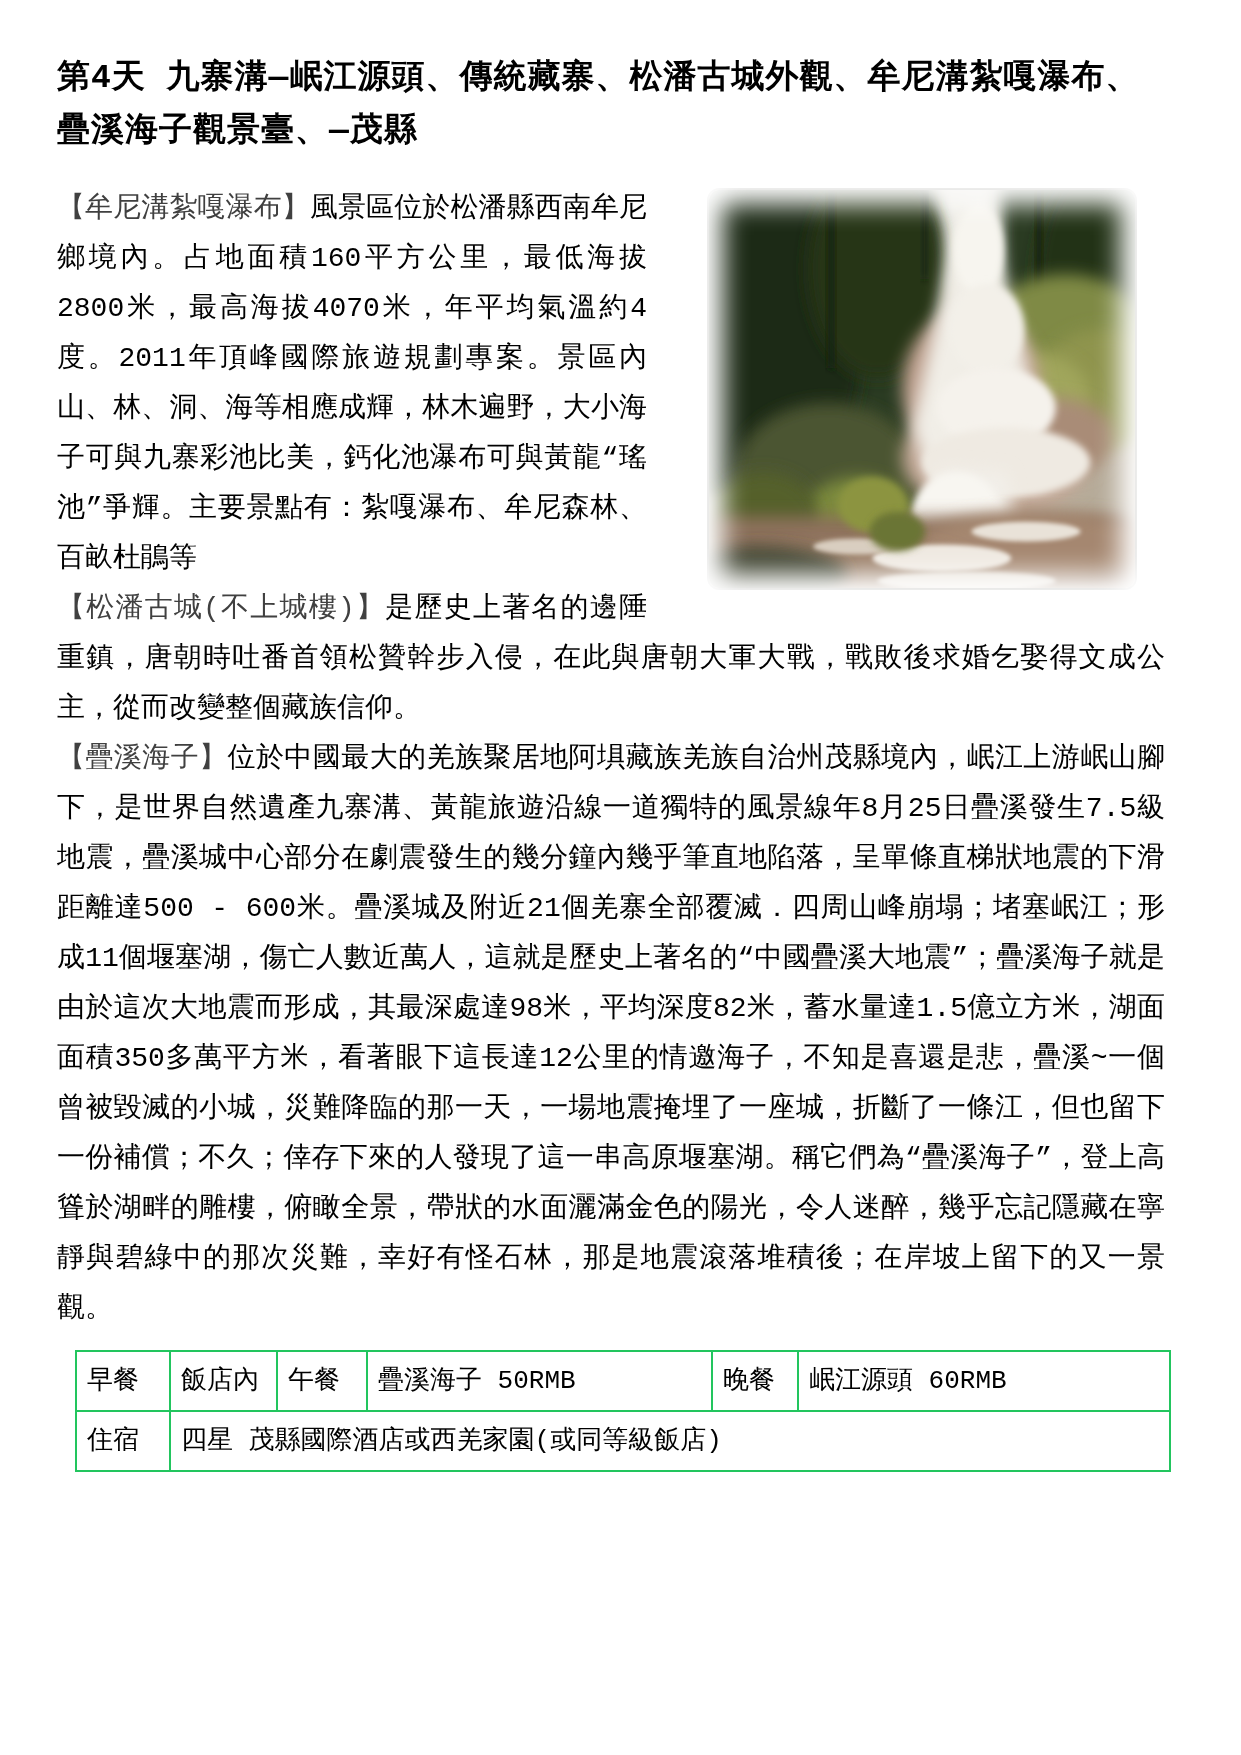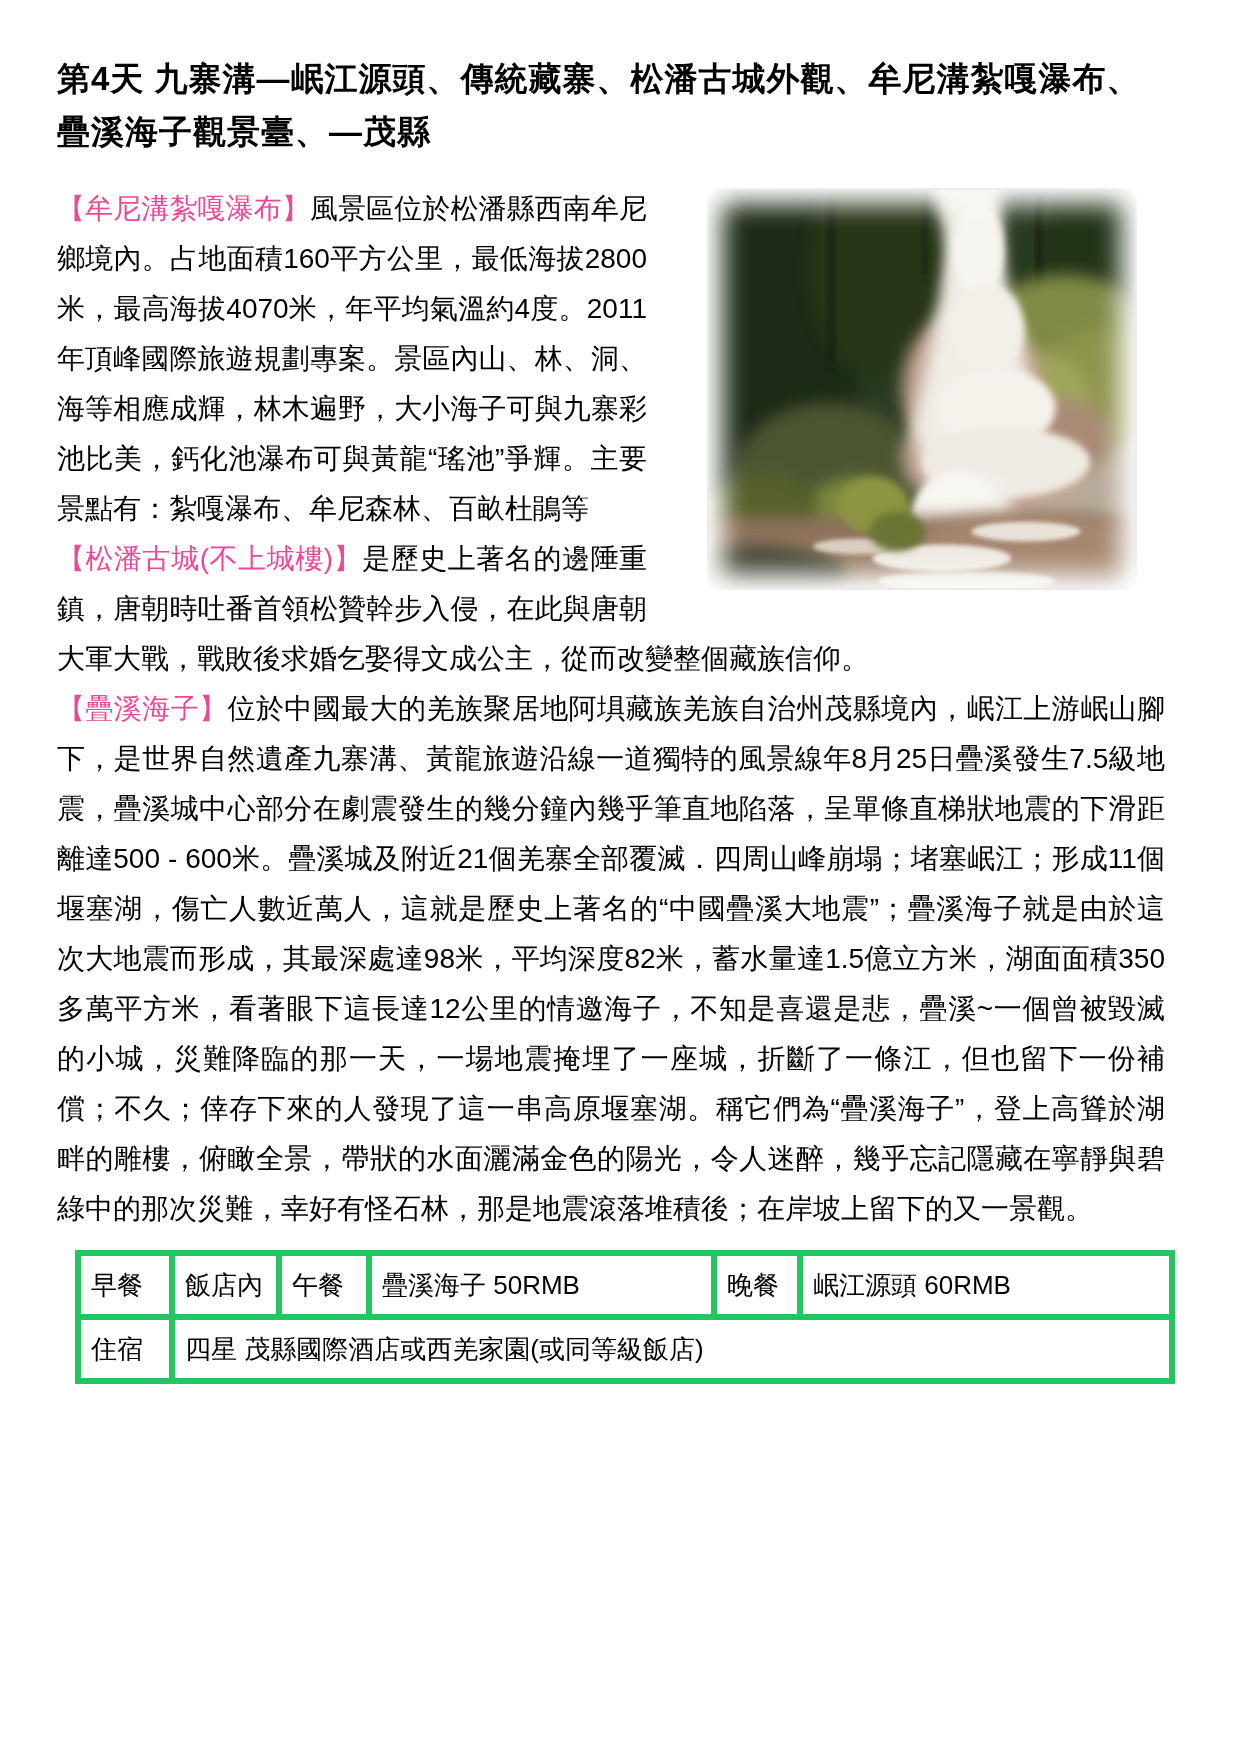--- a/index.html
+++ b/index.html
@@ -9,7 +9,7 @@
     color:#000;
     overflow:hidden;
   }
-  .page{position:relative;width:1241px;height:1739px;}
+  .page{position:relative;width:1241px;height:1739px;font-family:Liberation Mono, monospace;}
 
   
   .title-block{

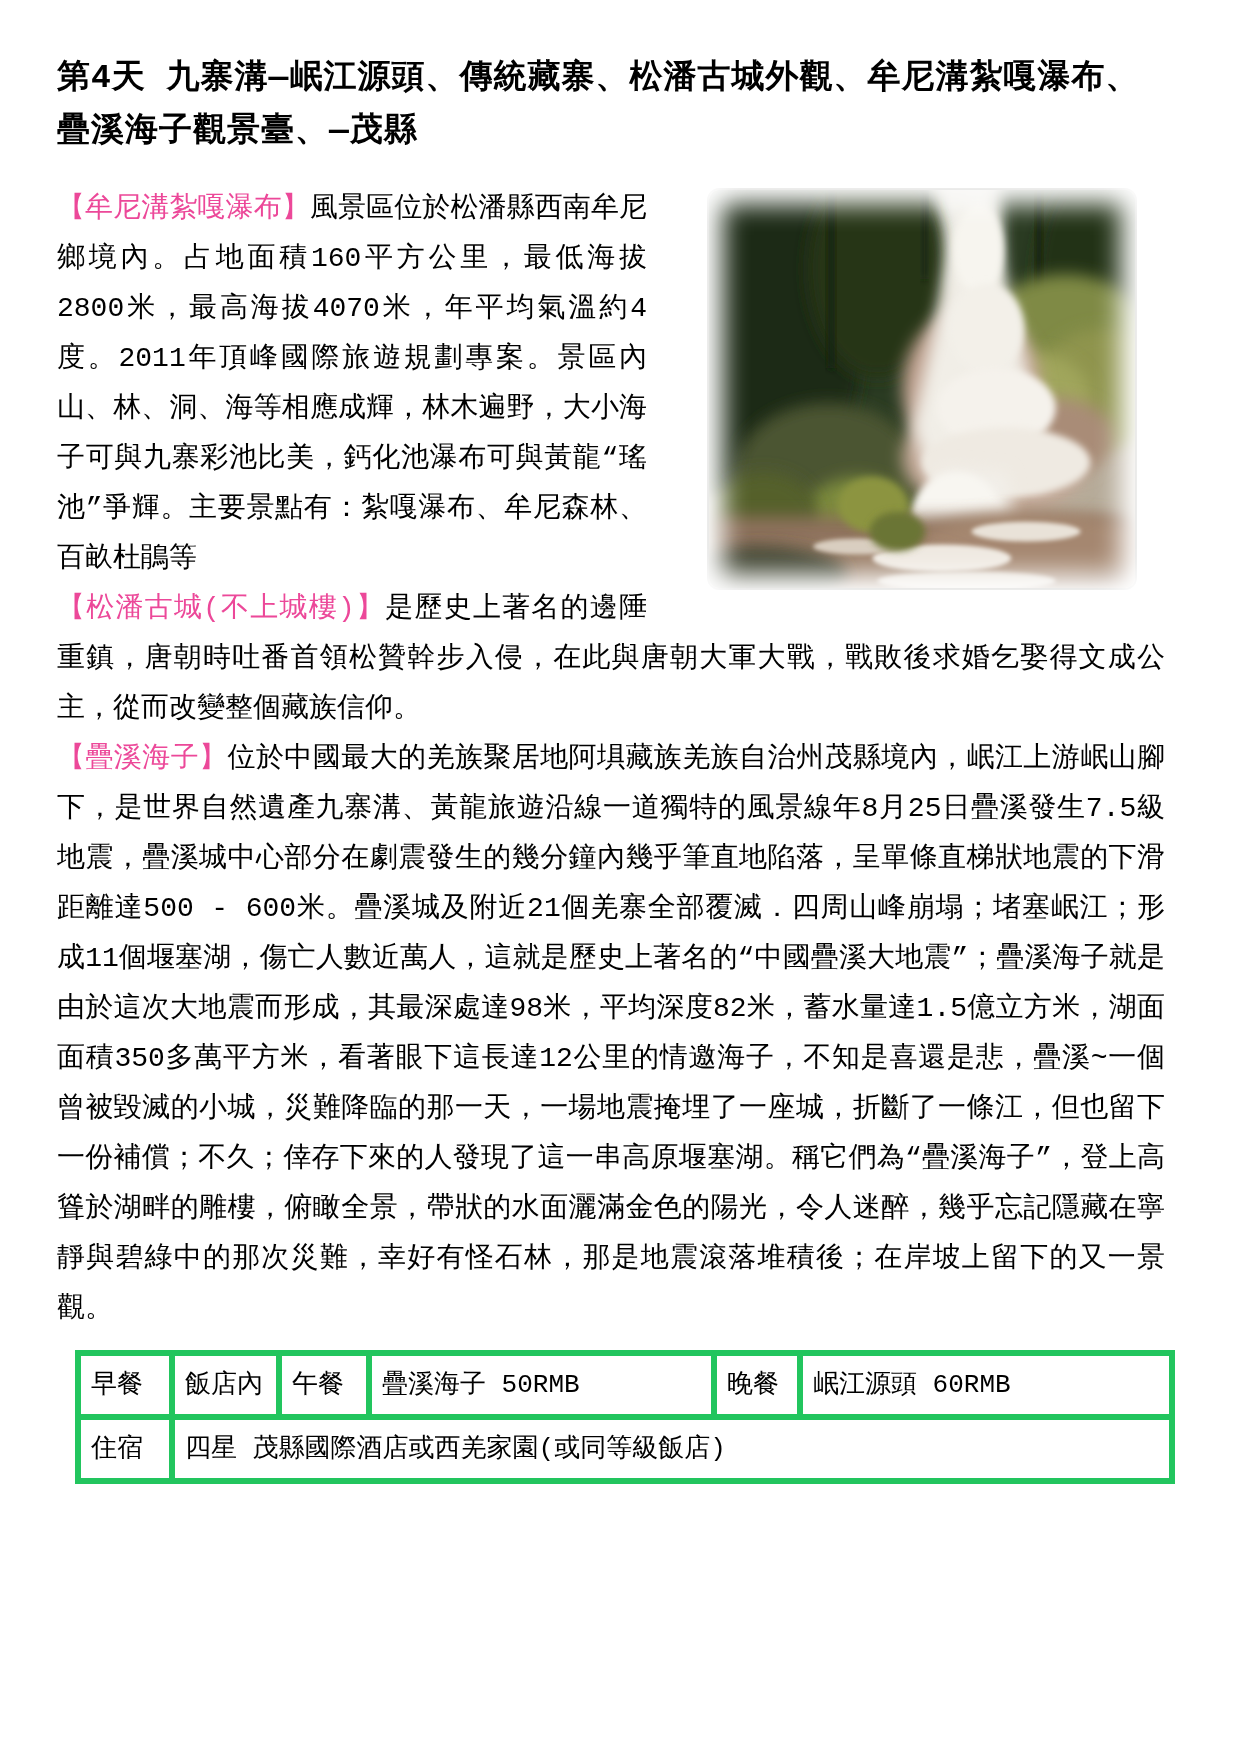--- a/index.html
+++ b/index.html
@@ -31,7 +31,7 @@
     text-justify:inter-ideograph;
   }
   .content p{margin:0;}
-  .lead{color:#ec4899;}
+  .lead{color:#404040;}
 
   
   .photo-frame{

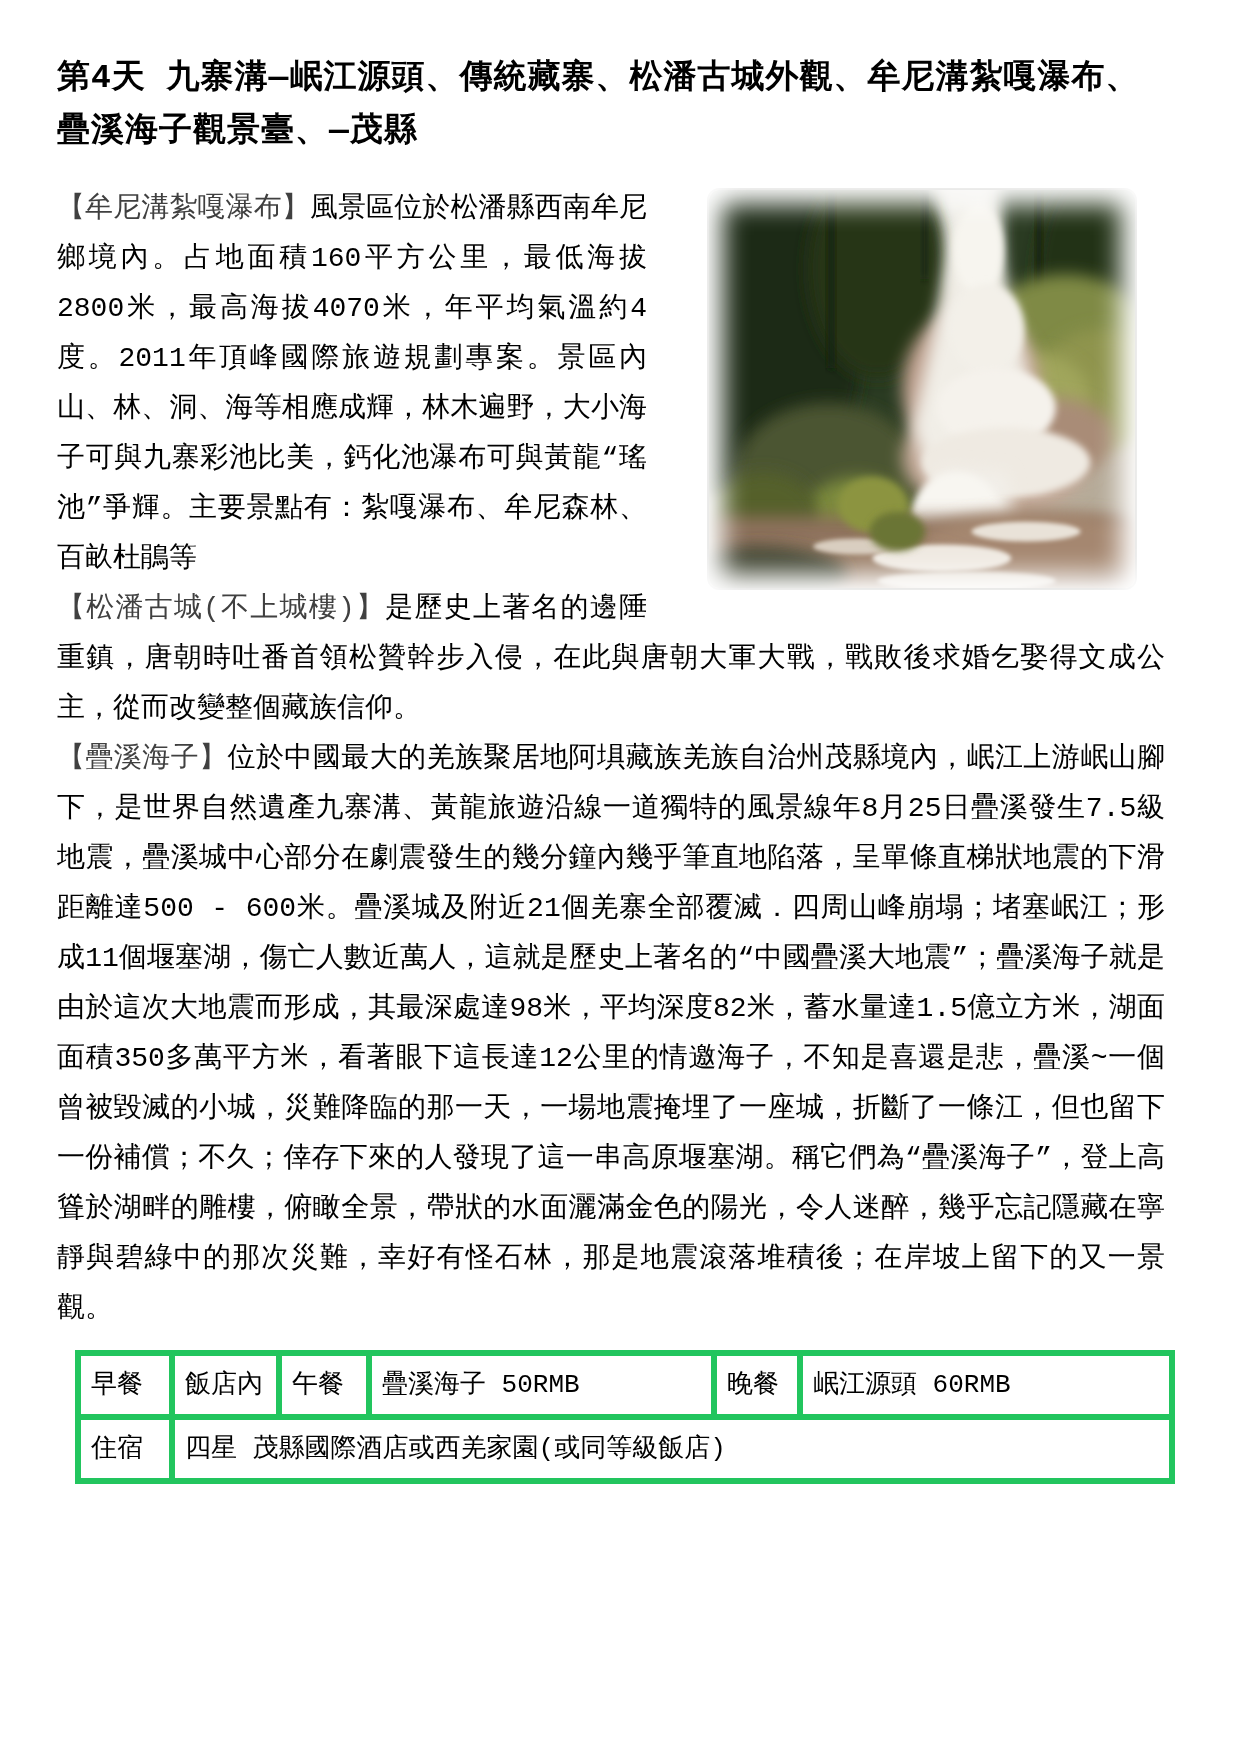--- a/index.html
+++ b/index.html
@@ -64,7 +64,7 @@
     font-size:26px;
   }
   .meal-table td{
-    border:6px solid #22c55e;
+    border:2px solid #22c55e;
     padding:4px 10px;
     height:40px;
     vertical-align:middle;

